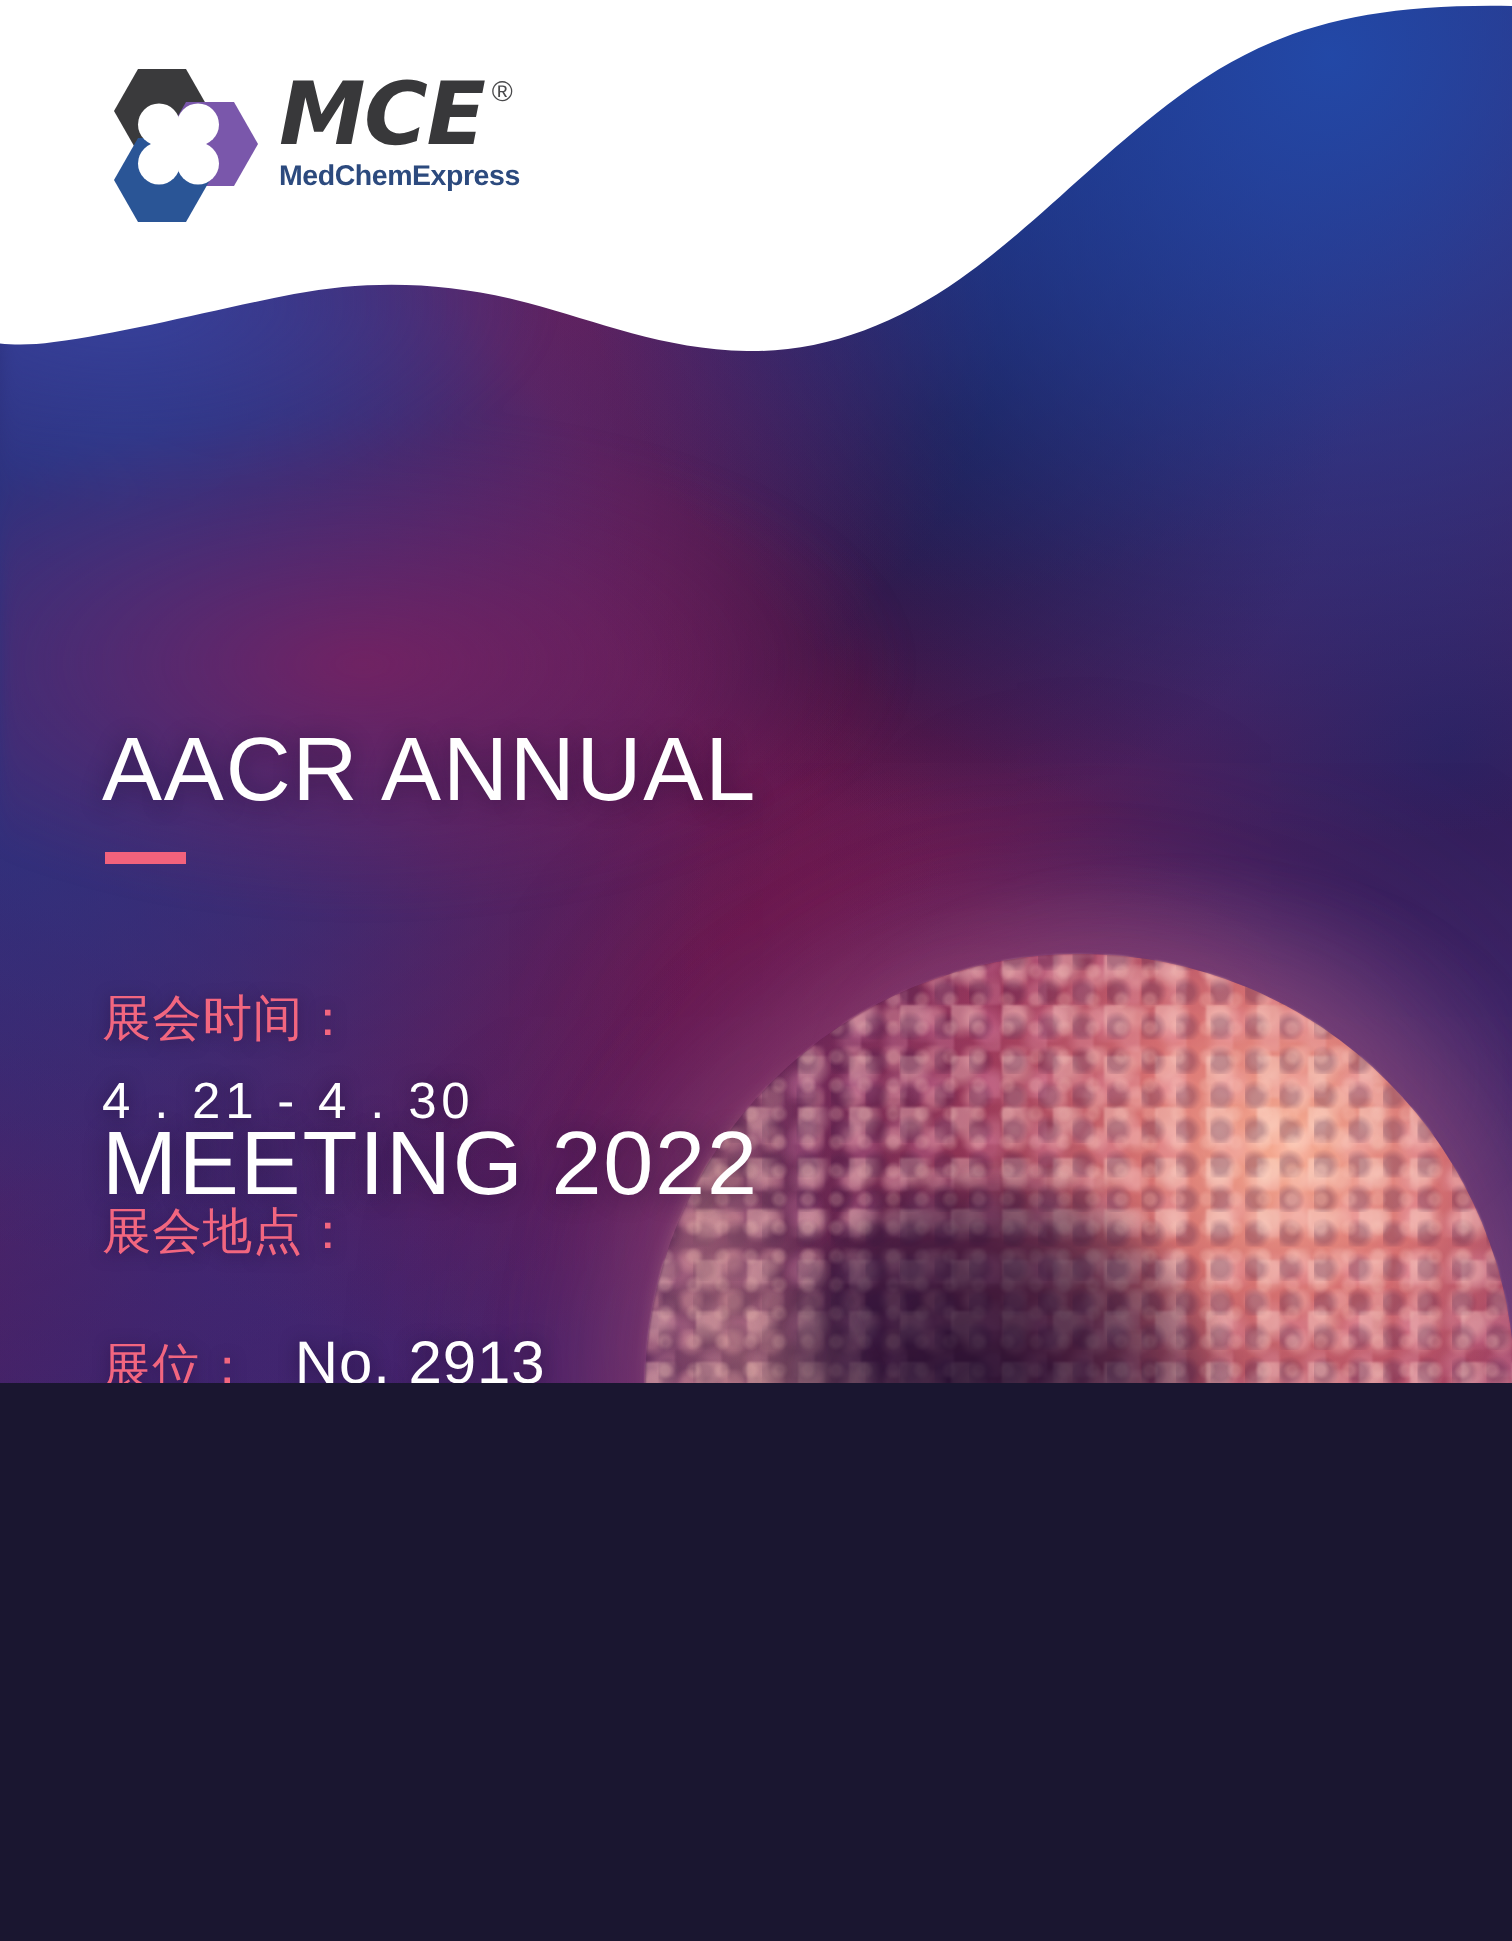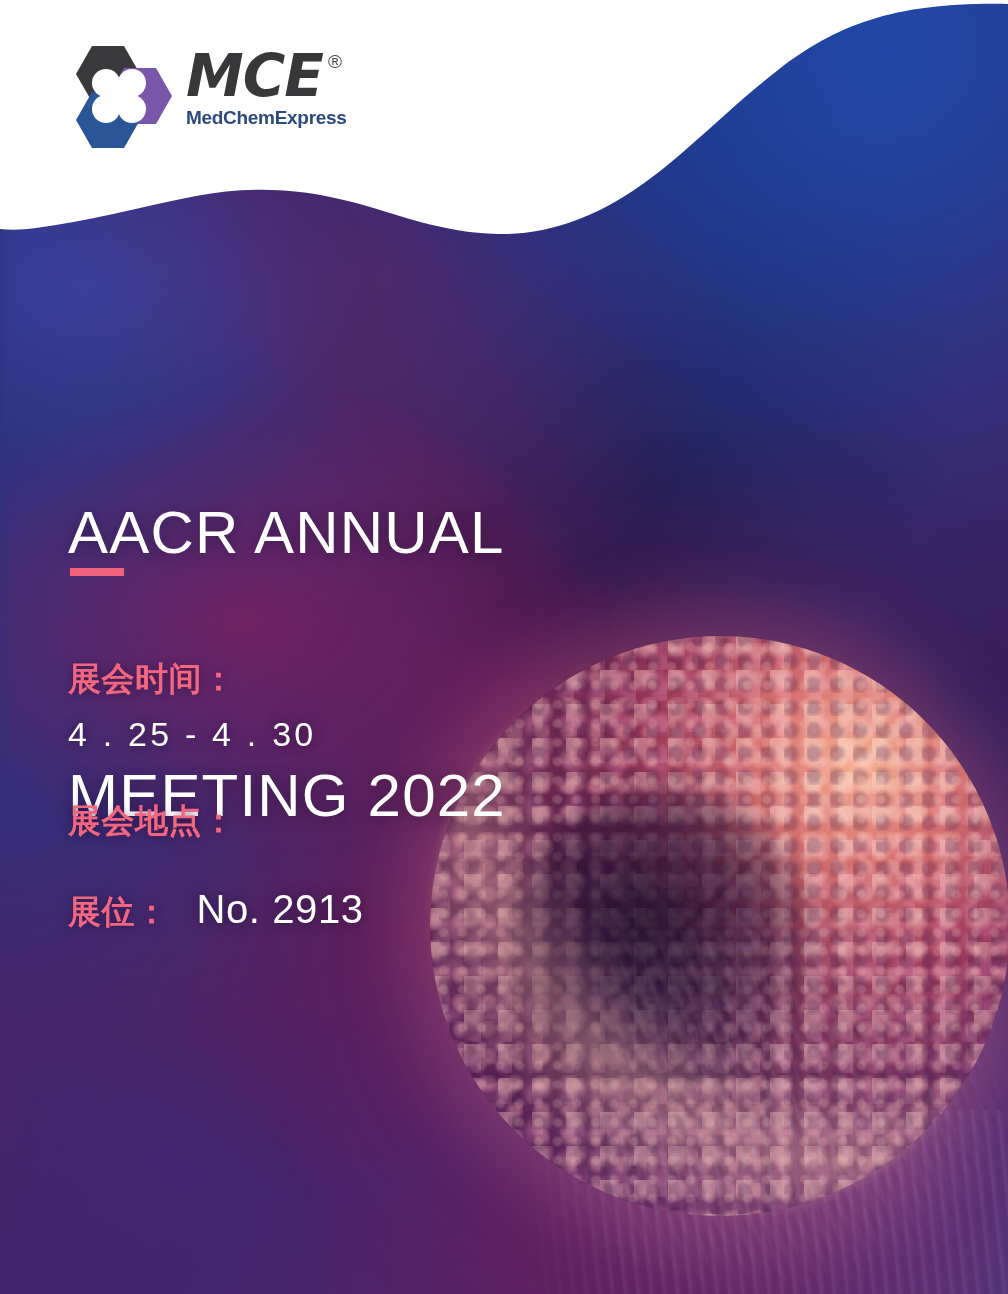--- a/index.html
+++ b/index.html
@@ -15,7 +15,7 @@
   .poster {
     position: relative;
     width: 1008px;
-    height: 1294px;
+    height: 922px;
     overflow: hidden;
     background: #2a2250;
   }

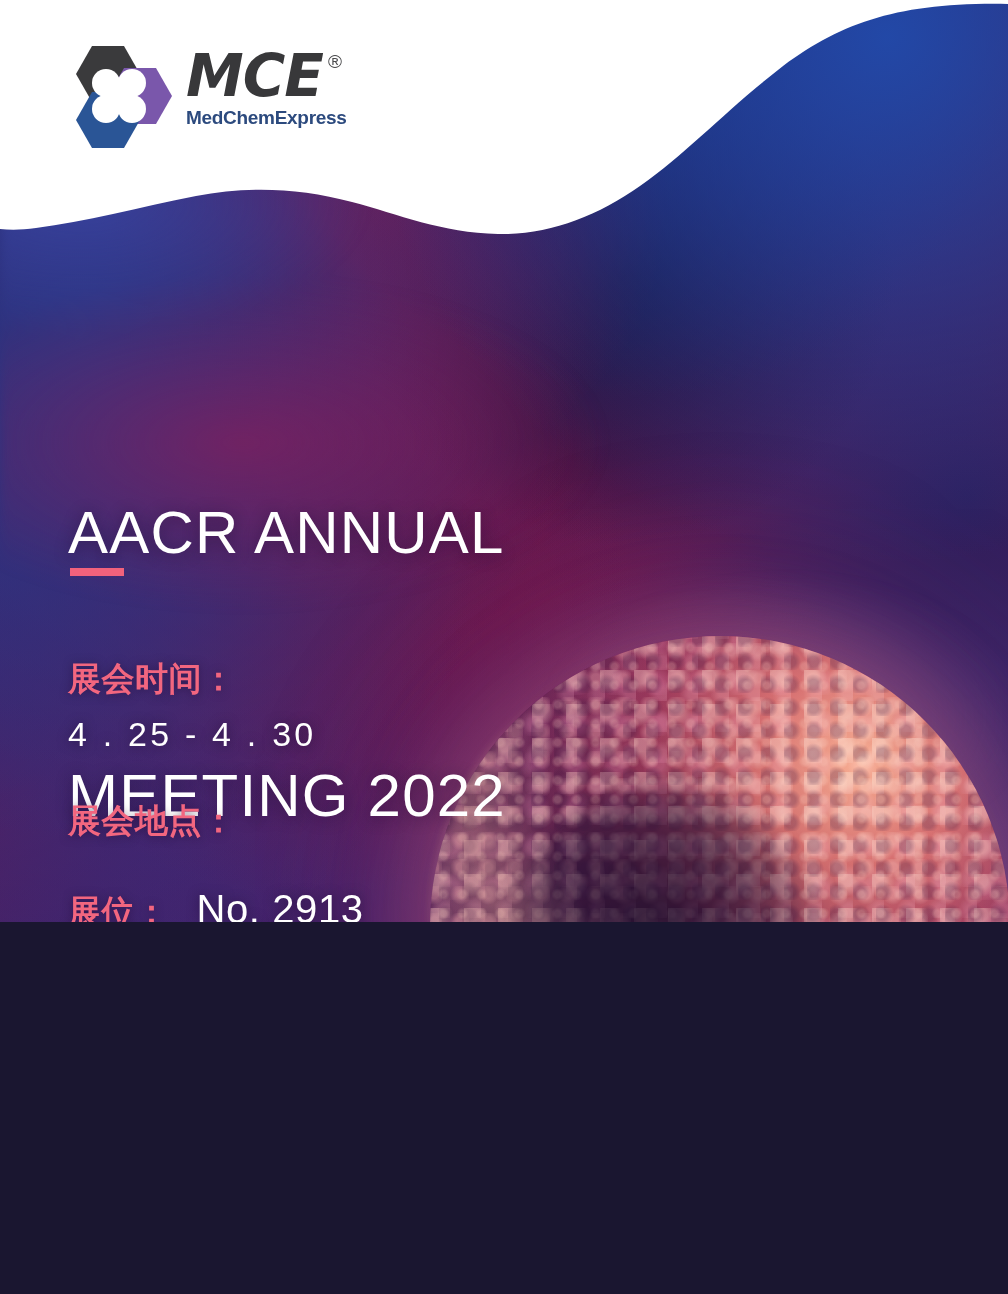--- a/index.html
+++ b/index.html
@@ -221,7 +221,7 @@
   .headline {
     position: absolute;
     left: 68px;
-    top: 314px;
+    top: 294px;
     z-index: 5;
     color: #ffffff;
     font-family: "Liberation Sans", sans-serif;

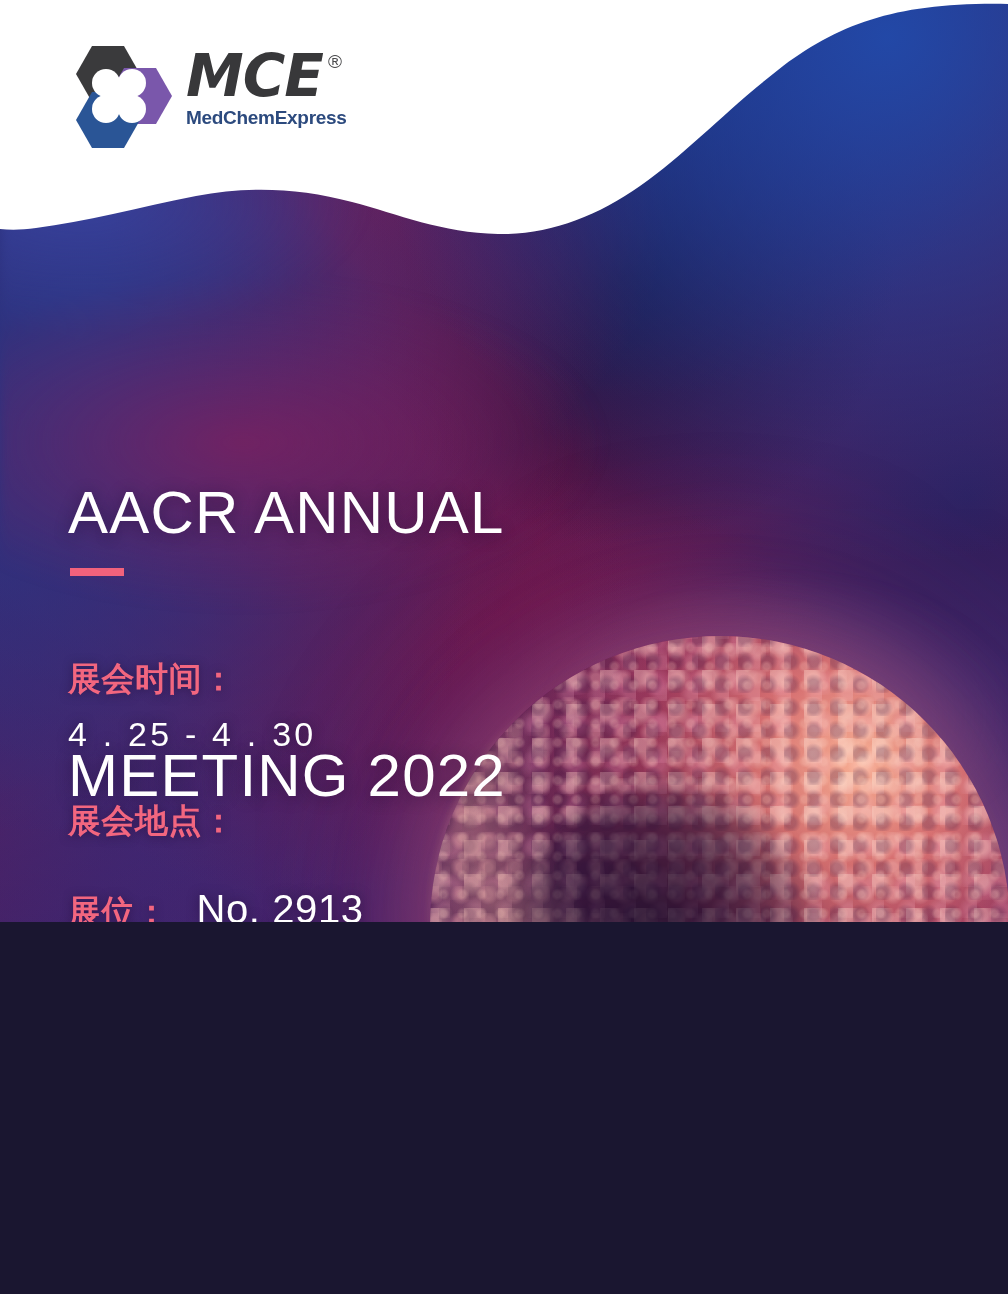--- a/index.html
+++ b/index.html
@@ -256,7 +256,7 @@
   .info-label {
     color: #f2667f;
     font-size: 33px;
-    font-weight: 700;
+    font-weight: 400;
     line-height: 1.28;
     letter-spacing: 0.5px;
     text-shadow: 0 1px 10px rgba(30,8,44,0.5);

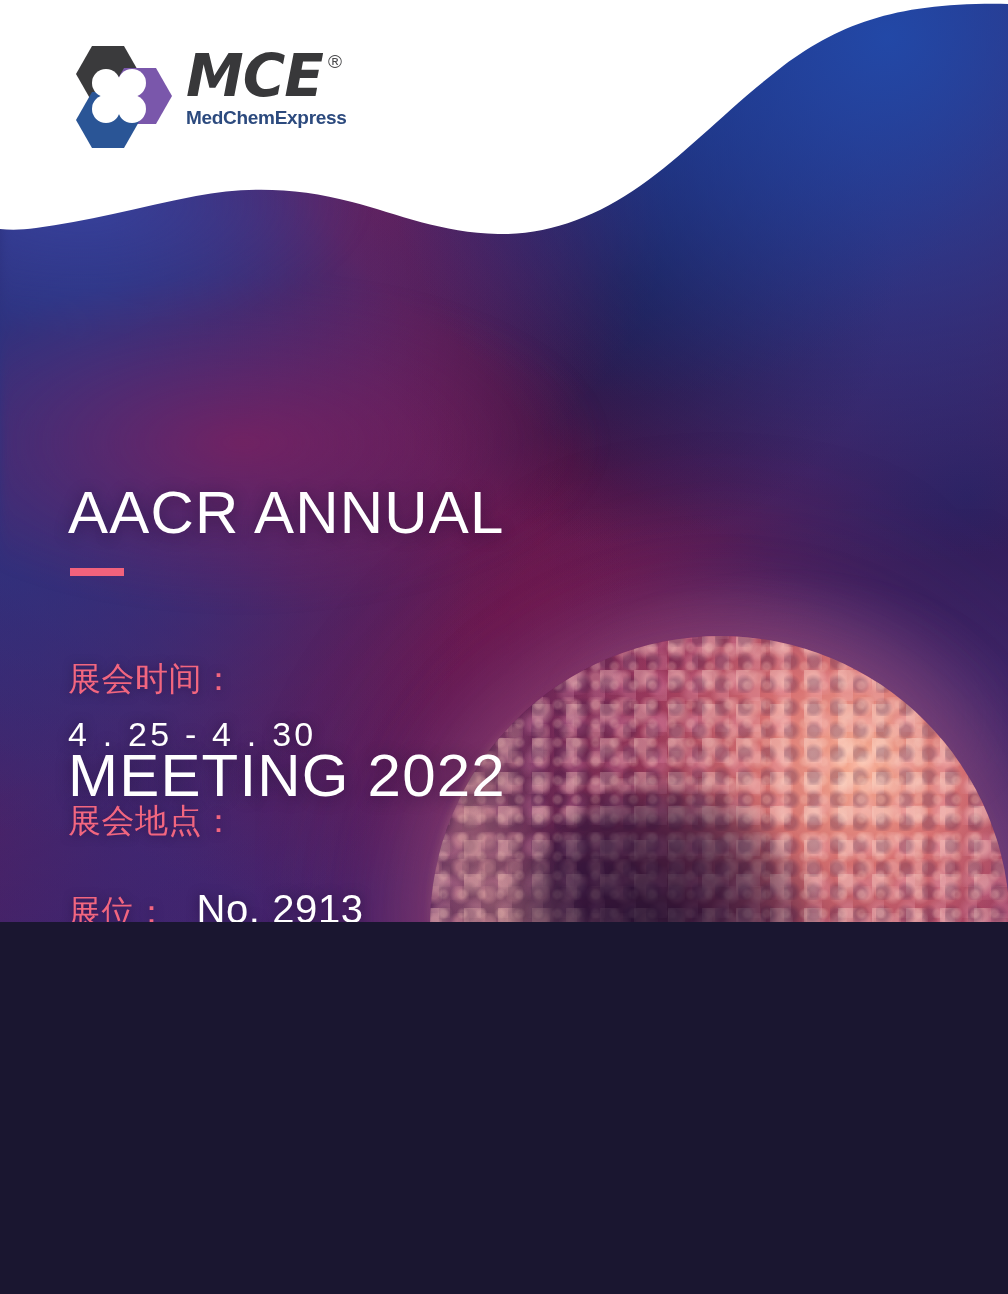--- a/index.html
+++ b/index.html
@@ -357,7 +357,7 @@
 
     <div class="info-group">
       <div class="info-label">展会时间：</div>
-      <div class="info-value date">4 . 25 - 4 . 30</div>
+      <div class="info-value date">4 . 21 - 4 . 30</div>
     </div>
 
     <div class="info-group">

